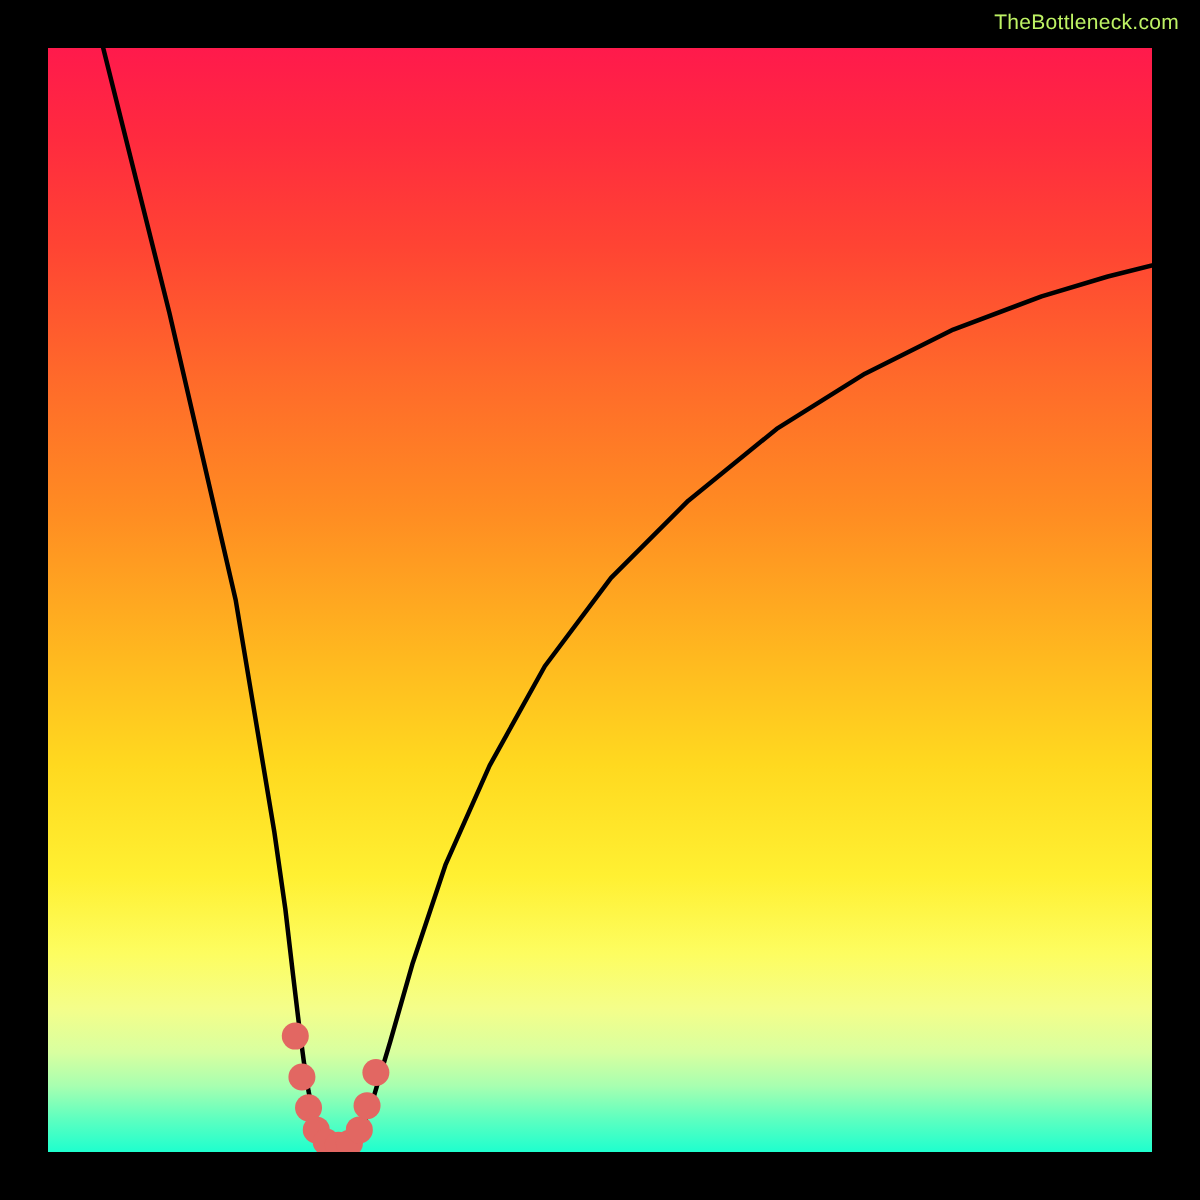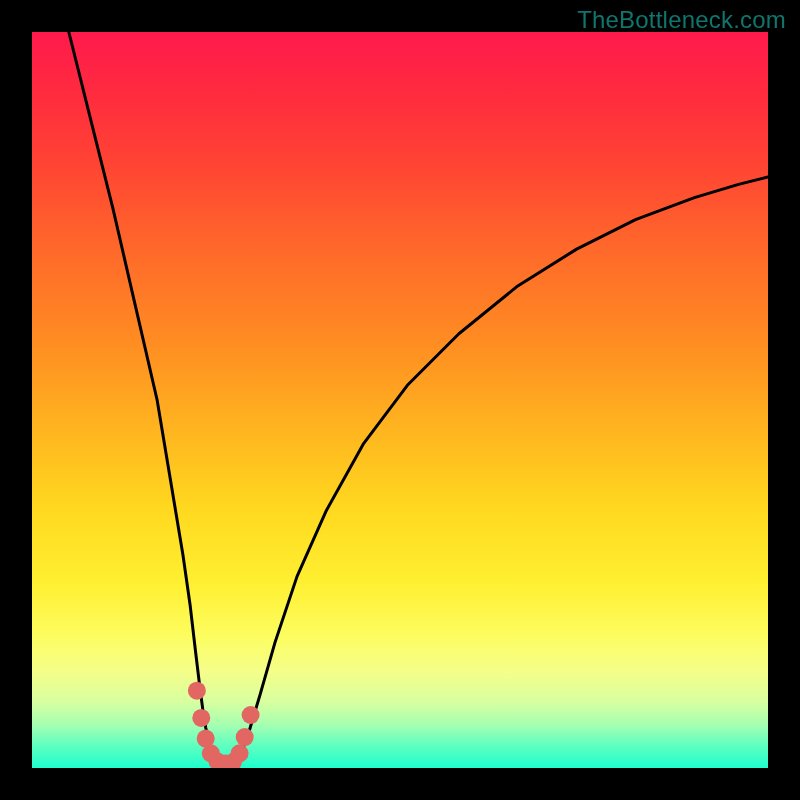--- a/index.html
+++ b/index.html
@@ -51,8 +51,8 @@
     position: absolute;
     top: 6px;
     right: 14px;
-    color: #0f766e;
-    font-size: 24px;
+    color: #bef264;
+    font-size: 14px;
     letter-spacing: 0.2px;
     font-weight: 500;
     user-select: none;

